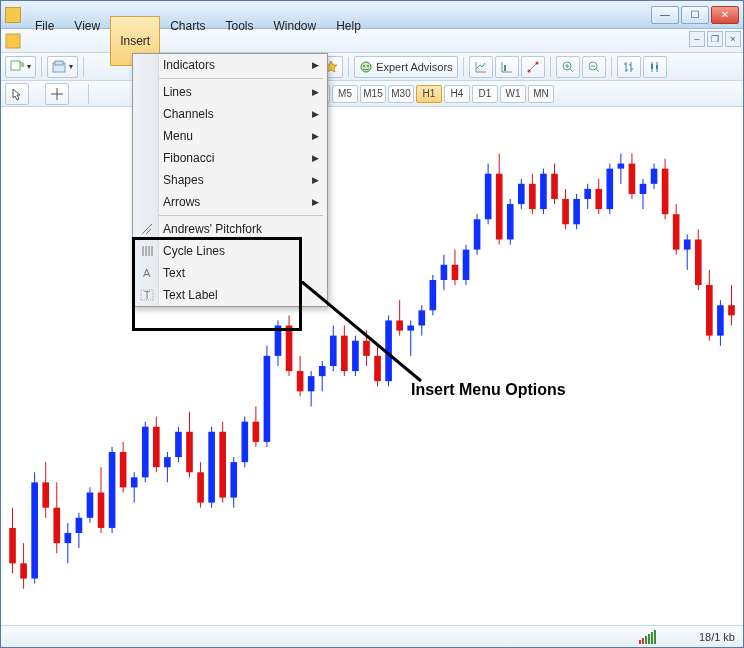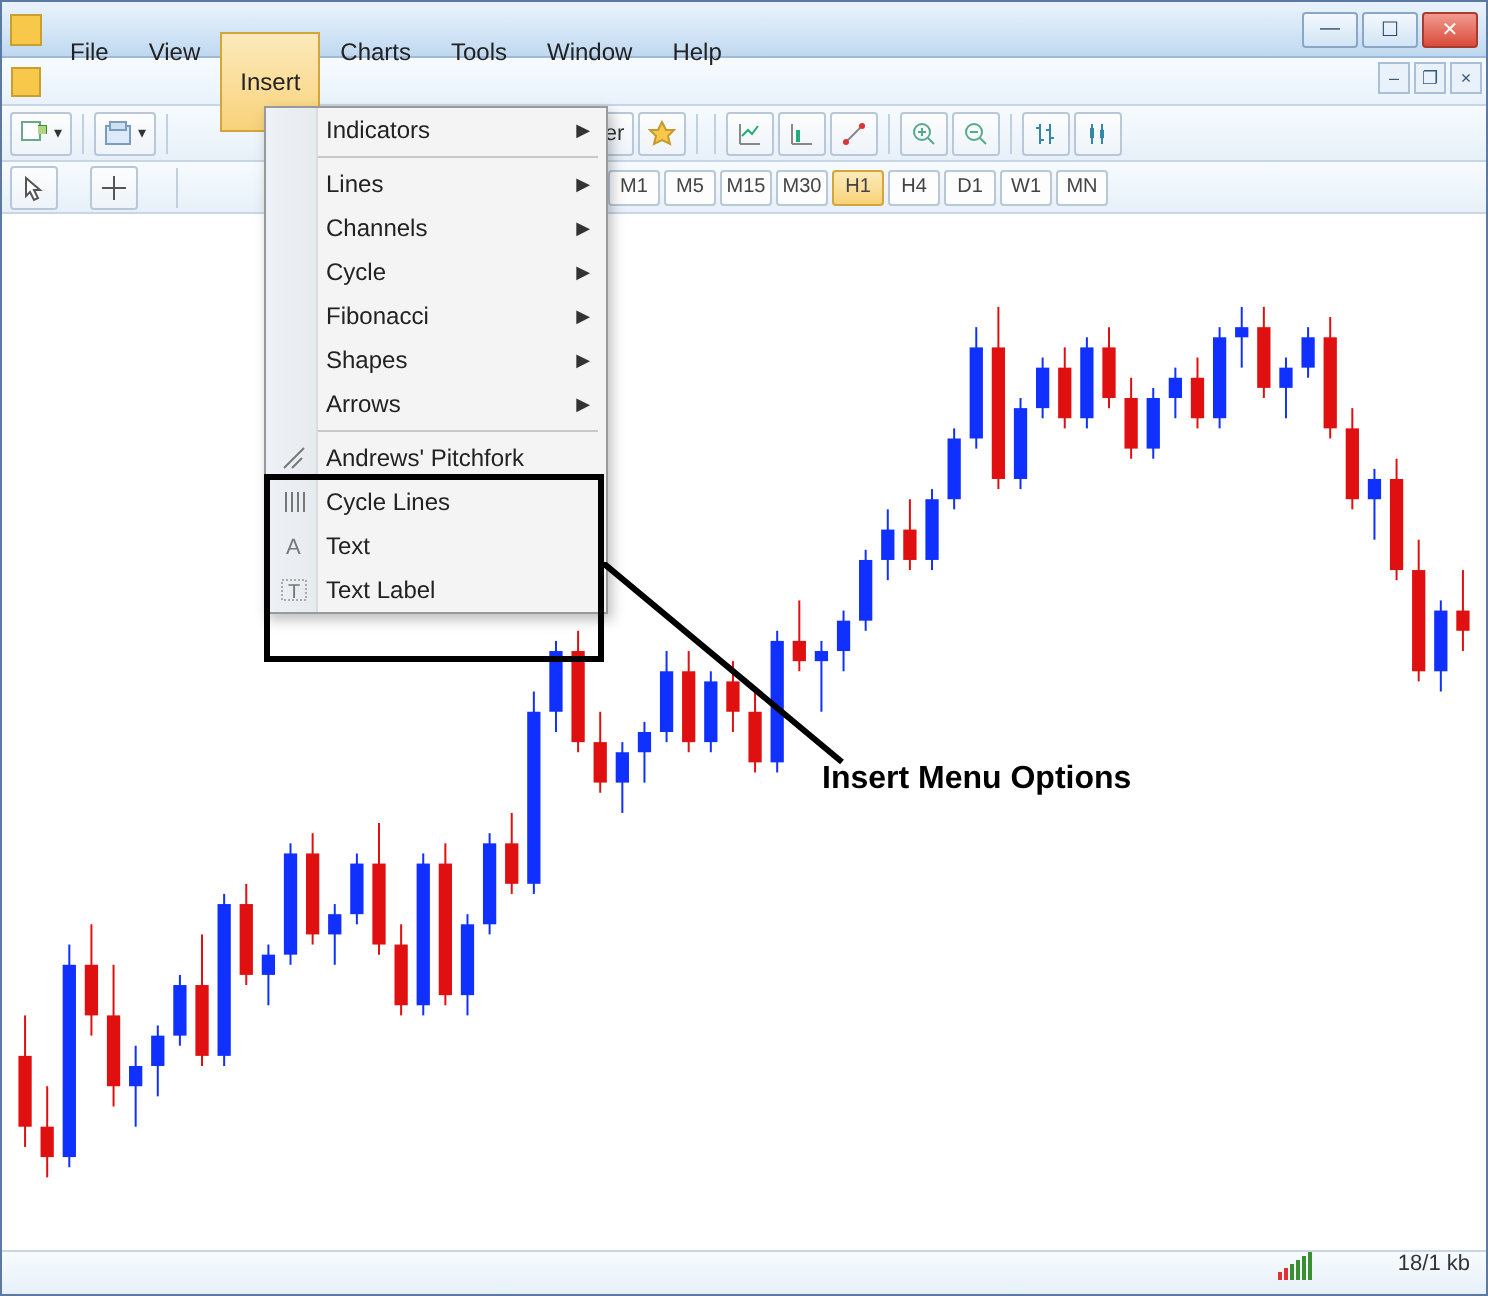--- a/index.html
+++ b/index.html
@@ -32,7 +32,7 @@
 .statusbar .kb{font-size:11px;color:#333;}
 .sb-meter { width:50px;height:14px;display:flex;align-items:flex-end;gap:1px;}
 .sb-meter span{width:2px;background:#3a9030;display:block;}
-.dropdown { position:absolute; left:131px; top:52px; width:172px; background:#f4f4f4; border:1px solid #9a9a9a; box-shadow:2px 3px 6px rgba(0,0,0,0.25); z-index:50;text-align:right;}
+.dropdown { position:absolute; left:131px; top:52px; width:196px; background:#f4f4f4; border:1px solid #9a9a9a; box-shadow:2px 3px 6px rgba(0,0,0,0.25); z-index:50;text-align:right;}
 .dd-item { height:22px; display:flex; align-items:center; padding:0 20px 0 30px; font-size:12px; color:#222; position:relative;}
 .dd-item .arrow { position:absolute; right:8px; font-size:9px; color:#333;}
 .dd-item .dd-ico { position:absolute; left:6px; width:16px;height:16px; display:flex;align-items:center;justify-content:center;}

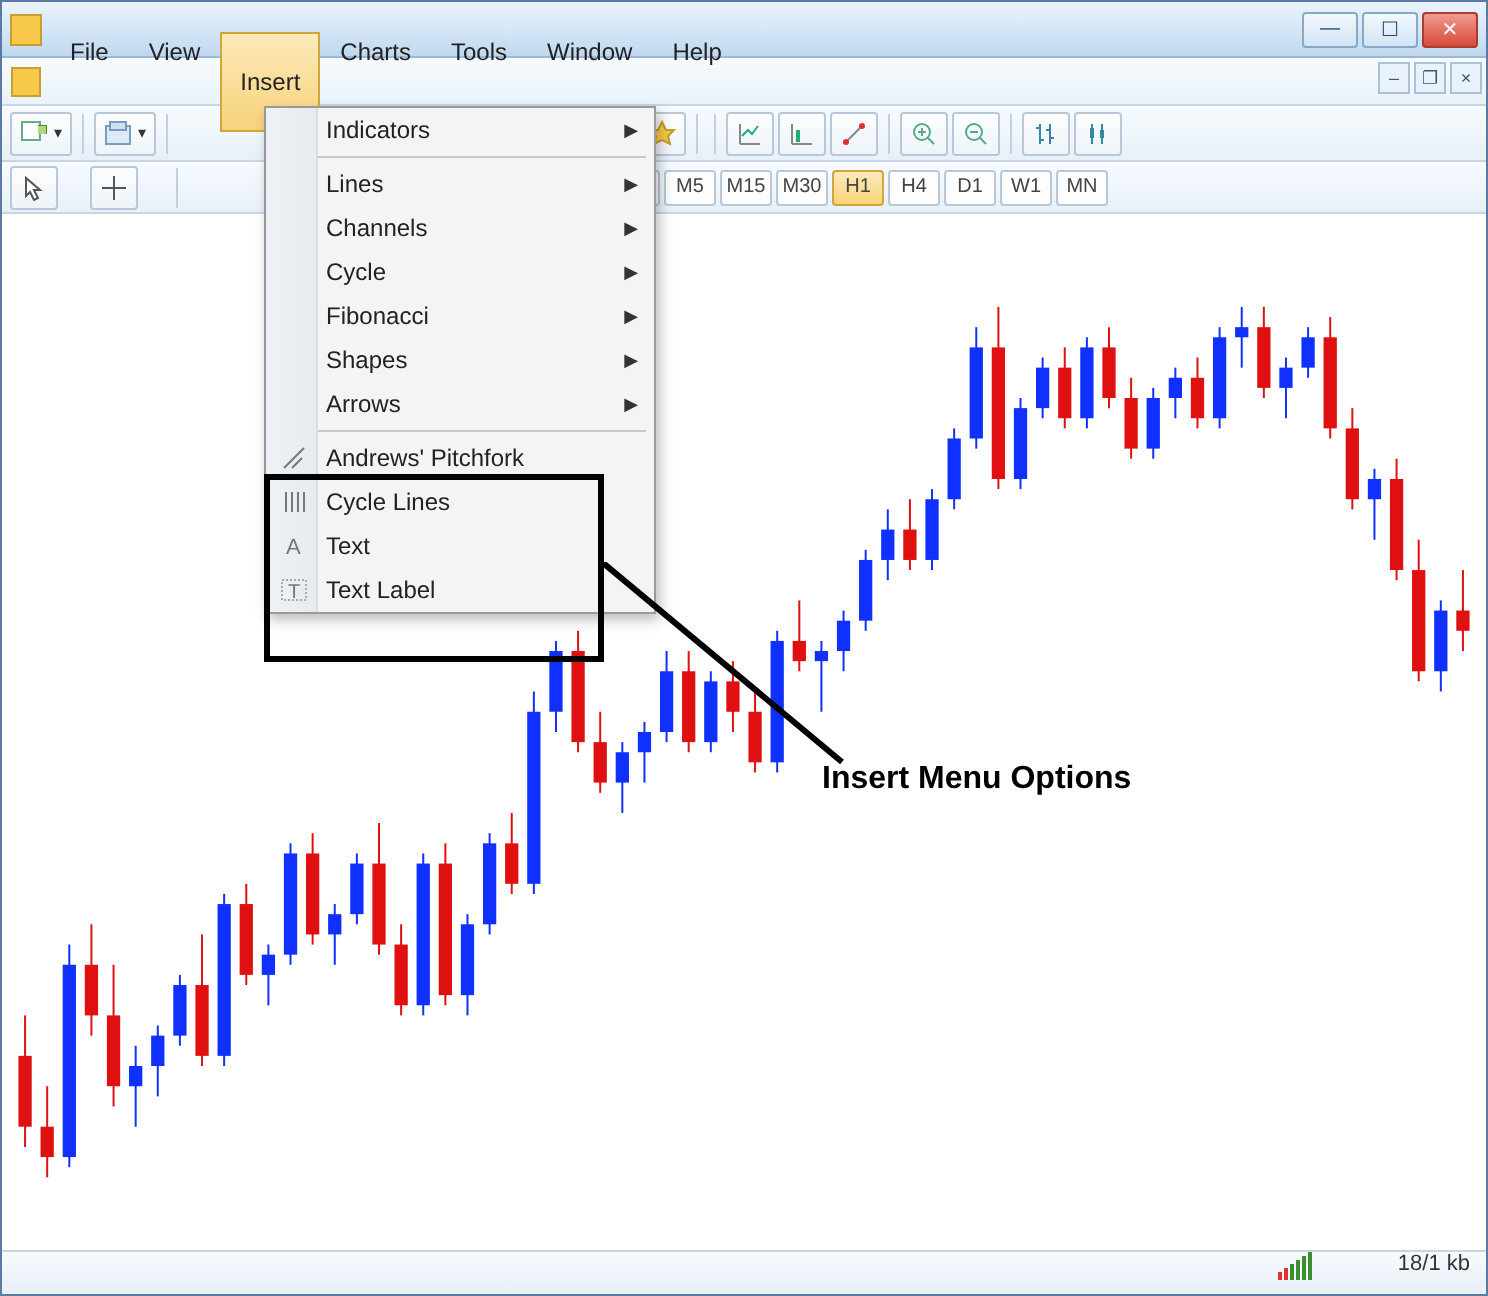--- a/index.html
+++ b/index.html
@@ -113,6 +113,15 @@
         </svg>
       </div>
     <div class="sep"></div>
+    <div class="tbtn">
+        <svg class="ico" viewBox="0 0 14 14">
+          <circle cx="7" cy="7" r="5" fill="#cde8c8" stroke="#3a9030"></circle>
+          <circle cx="5" cy="6" r="1" fill="#3a9030"></circle>
+          <circle cx="9" cy="6" r="1" fill="#3a9030"></circle>
+          <path d="M4 9q3 2 6 0" fill="none" stroke="#3a9030"></path>
+        </svg>
+        <span>Expert Advisors</span>
+      </div>
     <div class="sep"></div>
     <div class="tbtn">
         <svg class="ico" viewBox="0 0 14 14">

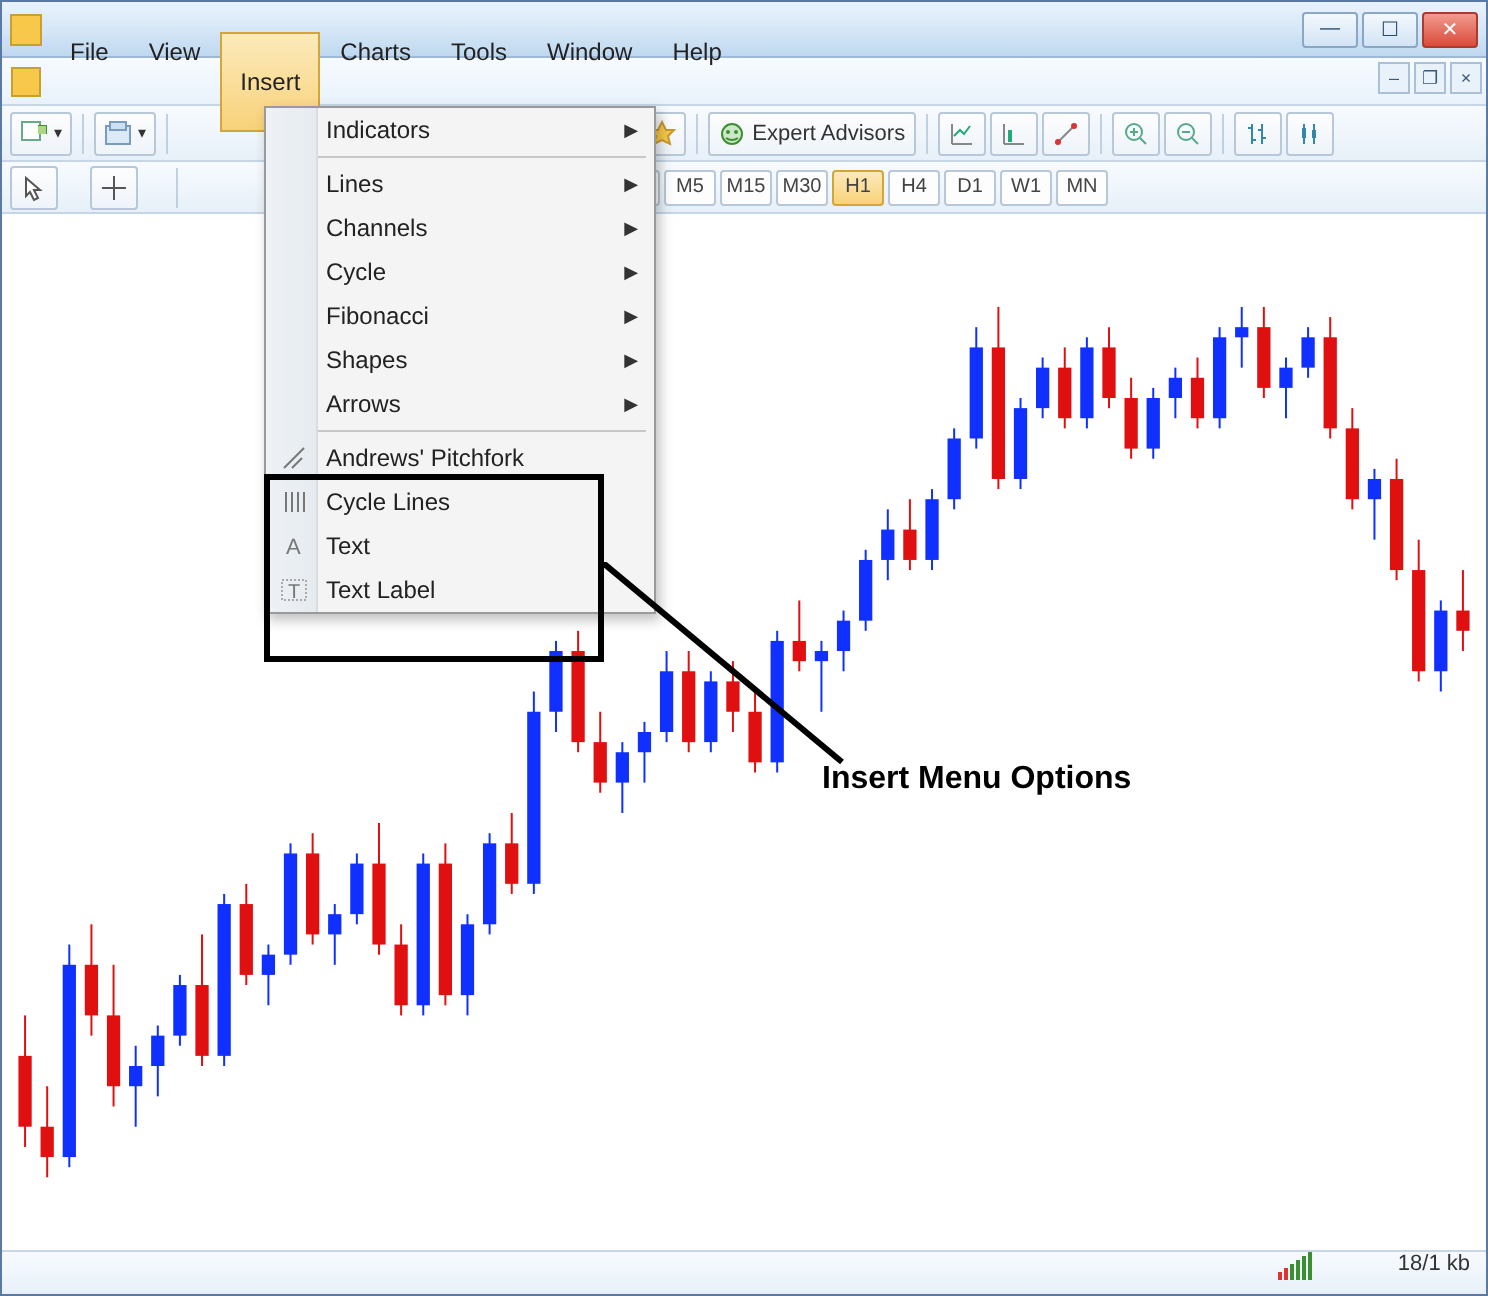--- a/index.html
+++ b/index.html
@@ -364,7 +364,7 @@
           <span class="arrow">▶</span>
         </div>
         <div class="dd-item">
-          <span>Cycle</span>
+          <span>Menu</span>
           <span class="arrow">▶</span>
         </div>
         <div class="dd-item">

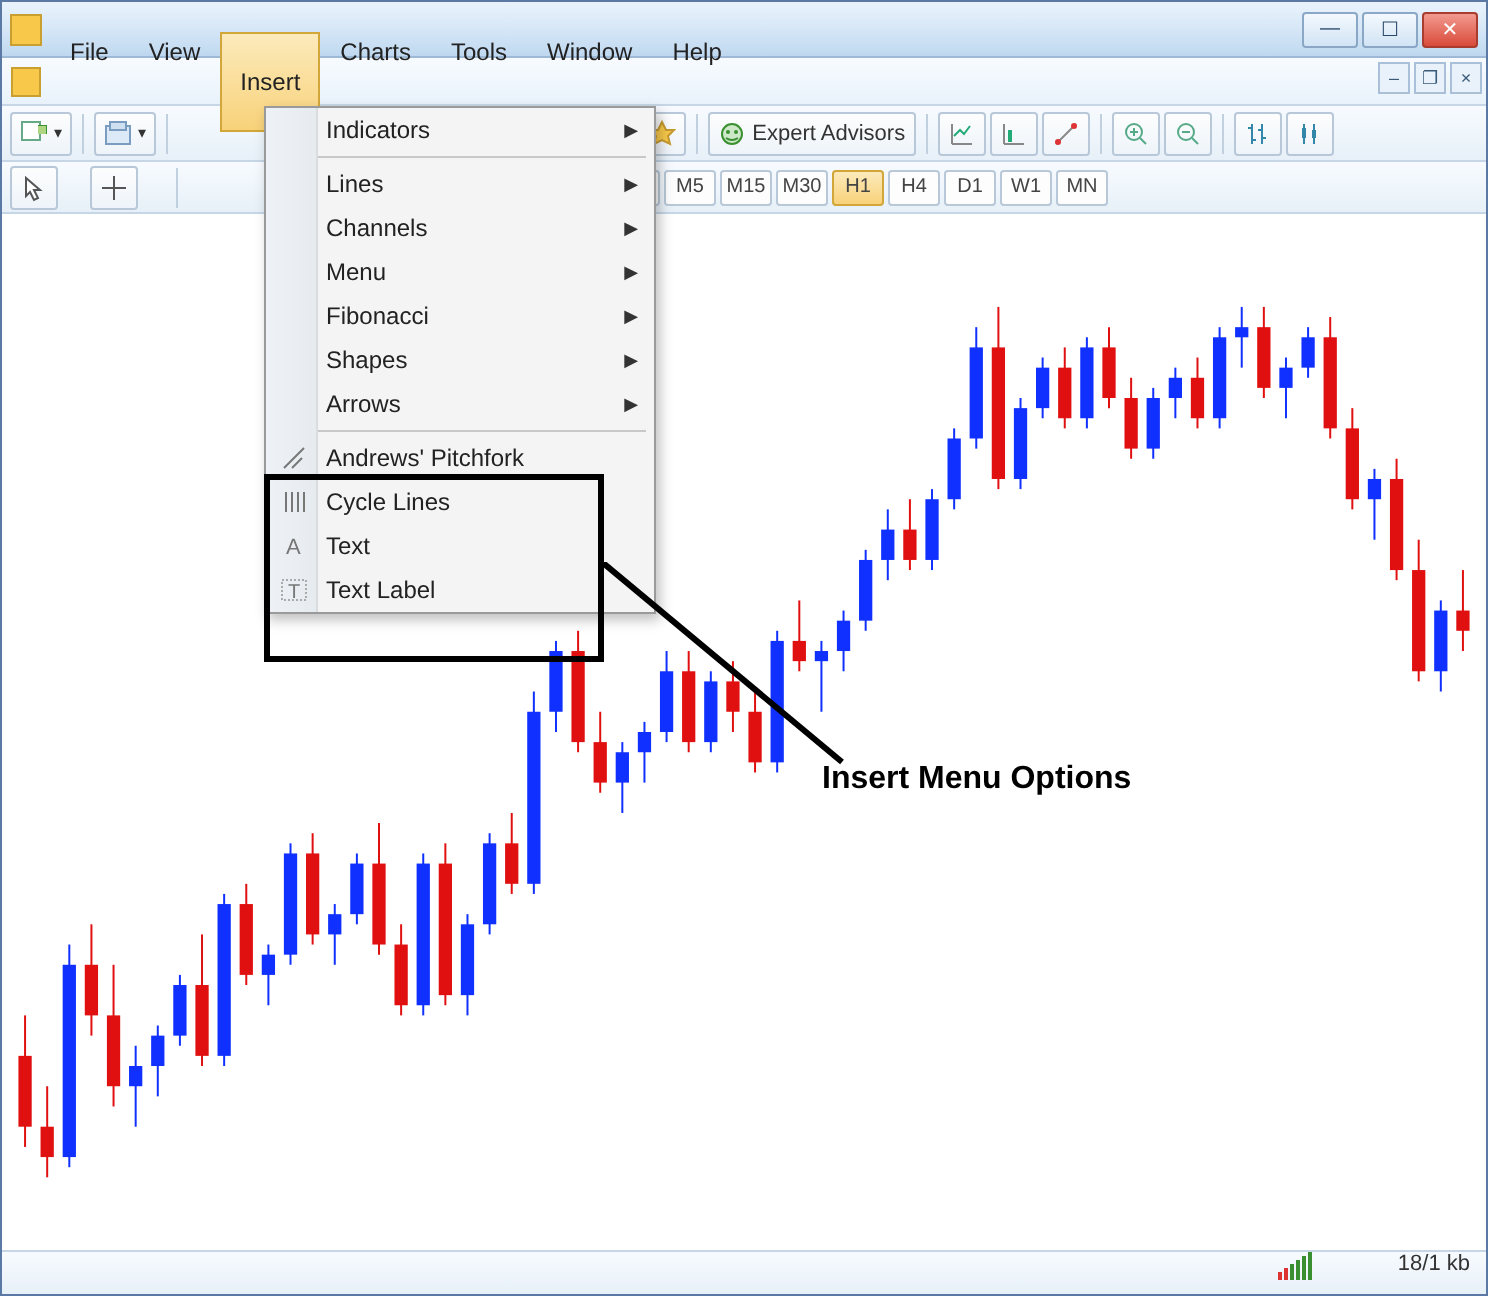--- a/index.html
+++ b/index.html
@@ -28,7 +28,7 @@
 .tf.active { background:linear-gradient(to bottom,#fceabb,#f8d27a); border-color:#d2a638;}
 .chart-area { position:relative; width:100%; height: calc(100% - 28px - 24px - 28px - 26px - 22px); background:#fff;}
 .chart-svg { width:100%; height:100%; display:block;}
-.statusbar { height:22px; background:linear-gradient(to bottom,#f7fbff,#e7f0f8); border-top:1px solid #c6d6e6; display:flex;align-items:flex-start;justify-content:flex-end;padding:0 8px;gap:10px;}
+.statusbar { height:22px; background:linear-gradient(to bottom,#f7fbff,#e7f0f8); border-top:1px solid #c6d6e6; display:flex;align-items:center;justify-content:flex-end;padding:0 8px;gap:10px;}
 .statusbar .kb{font-size:11px;color:#333;}
 .sb-meter { width:50px;height:14px;display:flex;align-items:flex-end;gap:1px;}
 .sb-meter span{width:2px;background:#3a9030;display:block;}

